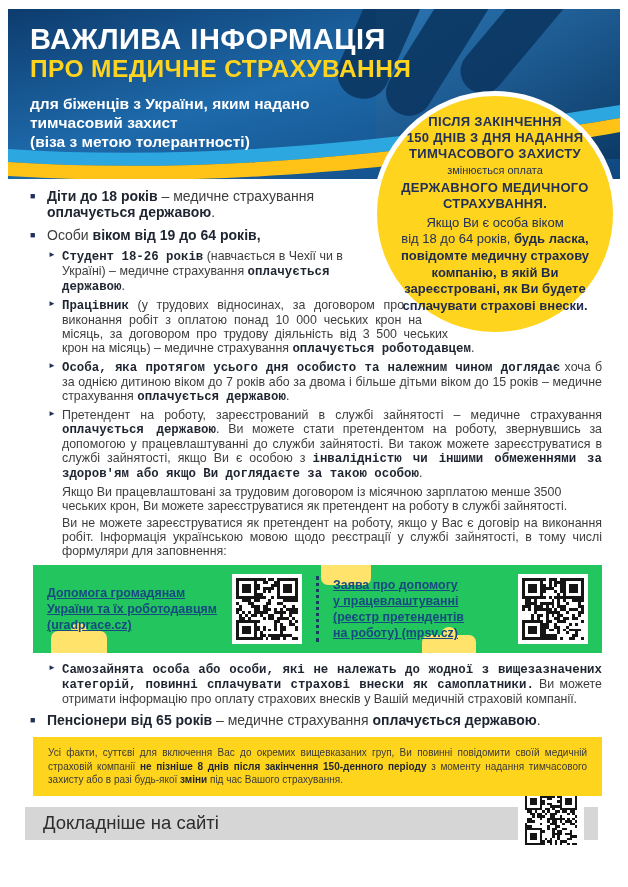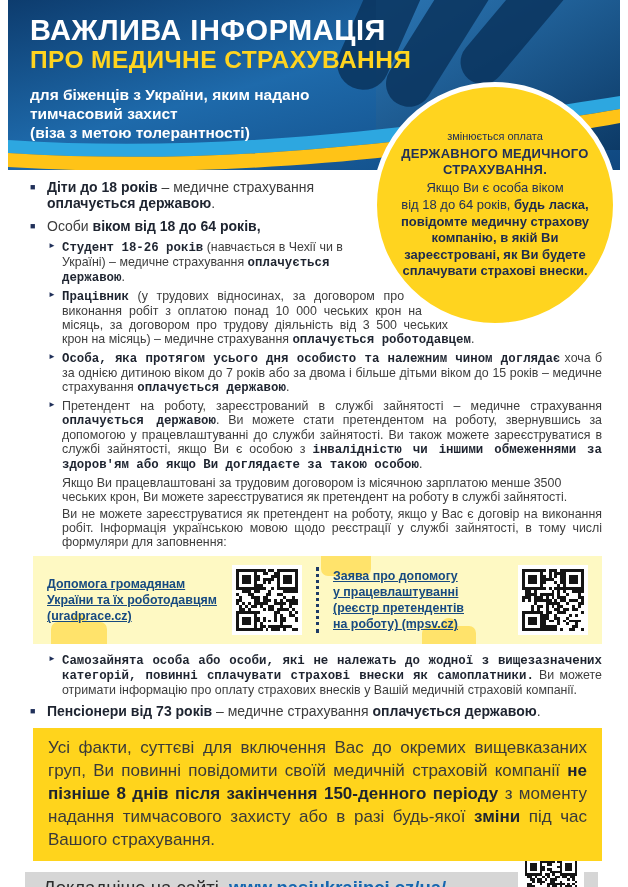--- a/index.html
+++ b/index.html
@@ -5,7 +5,7 @@
   html,body{margin:0;padding:0;background:#fff;}
   .page{position:relative;width:628px;height:887px;background:#fff;overflow:hidden;
         font-family:"Liberation Sans", sans-serif;color:#333;}
-  .poster{position:absolute;left:8px;top:0;width:612px;height:871px;}
+  .poster{position:absolute;left:8px;top:9px;width:612px;height:871px;}
 
   
   .header{position:relative;width:612px;height:170px;}

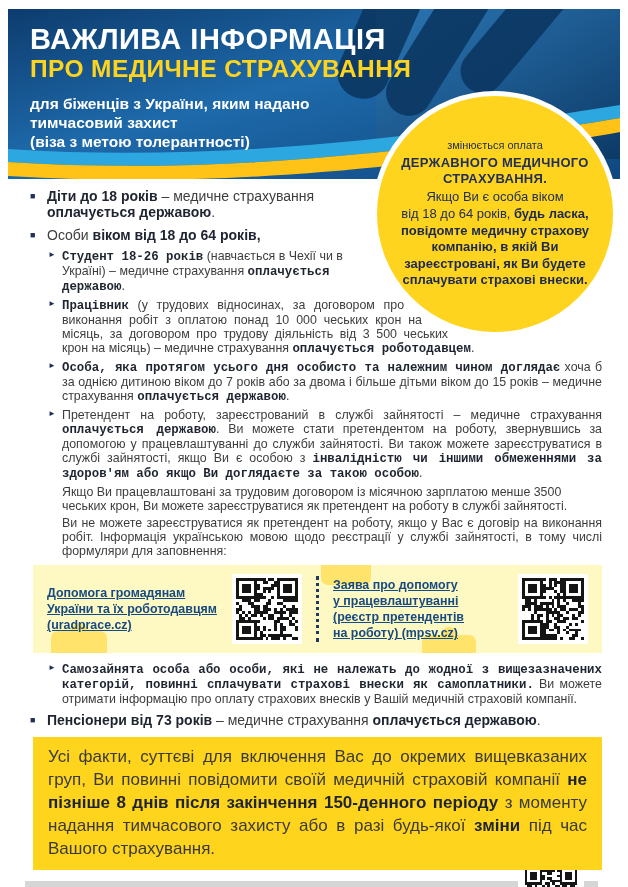--- a/index.html
+++ b/index.html
@@ -118,6 +118,9 @@
     </div>
 
     <div class="badge">
+      <p class="b-caps">ПІСЛЯ ЗАКІНЧЕННЯ
+150 ДНІВ З ДНЯ НАДАННЯ
+ТИМЧАСОВОГО ЗАХИСТУ</p>
       <p class="b-med">змінюється оплата</p>
       <p class="b-caps">ДЕРЖАВНОГО МЕДИЧНОГО
 СТРАХУВАННЯ.</p>

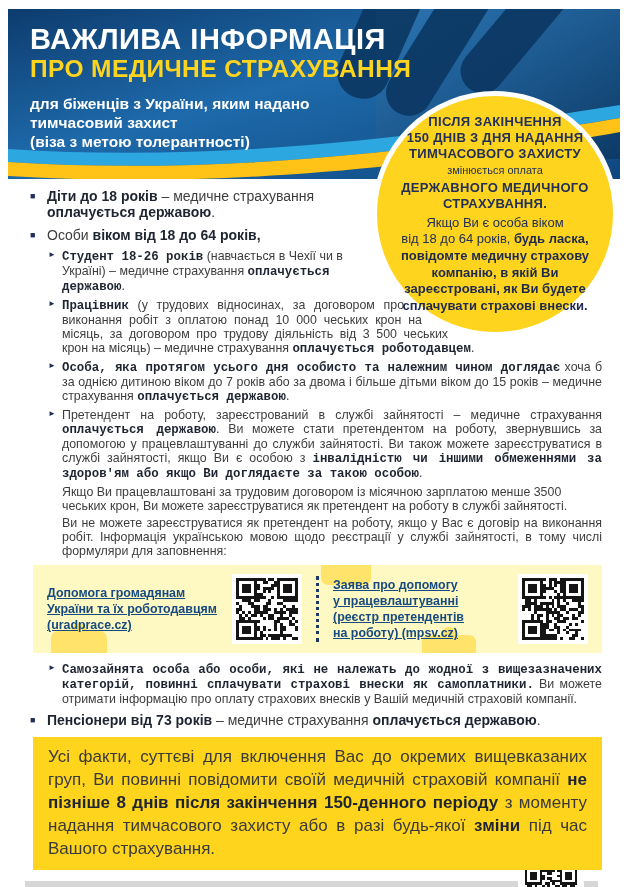--- a/index.html
+++ b/index.html
@@ -132,7 +132,7 @@
       <div class="circle-spacer"></div>
       <ul class="lst">
         <li class="l1"><span class="b">Діти до 18 років</span><span> – медичне страхування </span><span class="b">оплачується державою</span><span>.</span></li>
-        <li class="l1"><span>Особи </span><span class="b">віком від 18 до 64 років,</span></li>
+        <li class="l1"><span>Особи </span><span class="b">віком від 19 до 64 років,</span></li>
         <li class="l2"><span class="b">Студент 18-26 років</span><span> (навчається в Чехії чи в Україні) – медичне страхування </span><span class="b">оплачується державою</span><span>.</span></li>
         <li class="l2 just"><span class="b">Працівник</span><span> (у трудових відносинах, за договором про виконання робіт з оплатою понад 10 000 чеських крон на місяць, за договором про трудову діяльність від 3 500 чеських крон на місяць) – медичне страхування </span><span class="b">оплачується роботодавцем</span><span>.</span></li>
         <li class="l2 just"><span class="b">Особа, яка протягом усього дня особисто та належним чином доглядає</span><span> хоча б за однією дитиною віком до 7 років або за двома і більше дітьми віком до 15 років – медичне страхування </span><span class="b">оплачується державою</span><span>.</span></li>

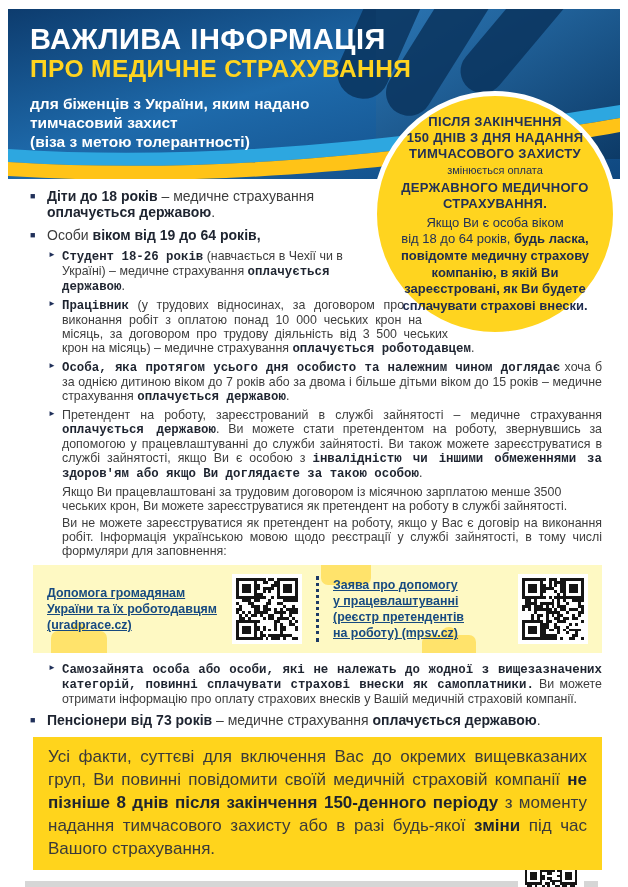--- a/index.html
+++ b/index.html
@@ -45,7 +45,7 @@
   .para{margin:3px 0 3px 32px;font-size:12.4px;line-height:1.13;color:#3d3d3d;}
 
   
-  .qrbox{position:relative;margin:7px 0 0 3px;background:#fef9c3;padding:9px 14px;
+  .qrbox{position:relative;margin:7px 0 0 3px;background:#22c55e;padding:9px 14px;
          display:flex;align-items:center;overflow:hidden;min-height:58px;}
   .pz{position:absolute;background:#ffe36b;border-radius:7px;}
   .pz::before{content:"";position:absolute;width:16px;height:16px;border-radius:50%;background:#ffe36b;

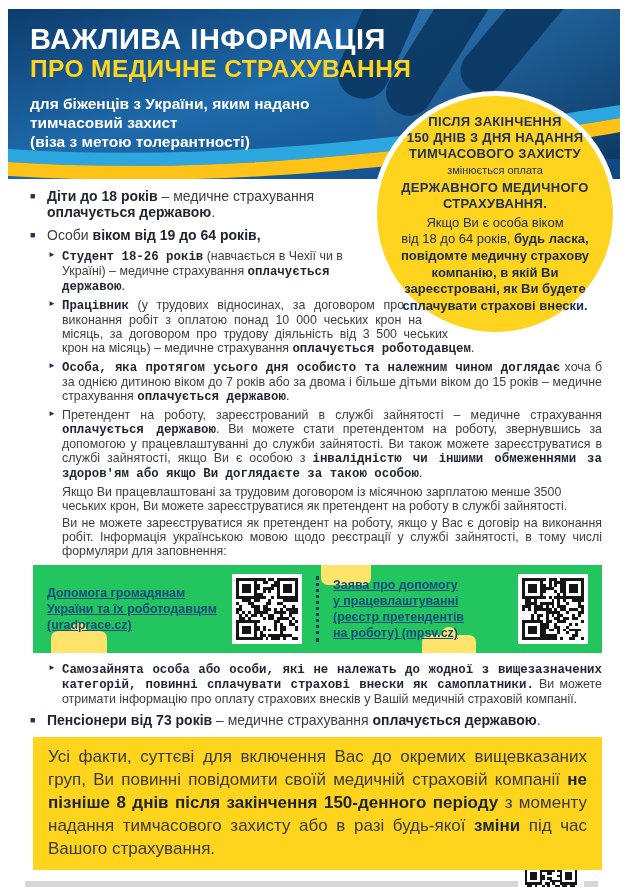--- a/index.html
+++ b/index.html
@@ -1051,7 +1051,7 @@
 
       <ul class="lst">
         <li class="l2 just" style="margin-top:9px"><span class="b">Самозайнята особа або особи, які не належать до жодної з вищезазначених категорій, повинні сплачувати страхові внески як самоплатники.</span><span> Ви можете отримати інформацію про оплату страхових внесків у Вашій медичній страховій компанії.</span></li>
-        <li class="l1" style="margin-top:7px"><span class="b">Пенсіонери від 73 років</span><span> – медичне страхування </span><span class="b">оплачується державою</span><span>.</span></li>
+        <li class="l1" style="margin-top:7px"><span class="b">Пенсіонери від 65 років</span><span> – медичне страхування </span><span class="b">оплачується державою</span><span>.</span></li>
       </ul>
 
       <div class="note"><span>Усі факти, суттєві для включення Вас до окремих вищевказаних груп, Ви повинні повідомити своїй медичній страховій компанії </span><span class="b">не пізніше 8 днів після закінчення 150-денного періоду</span><span> з моменту надання тимчасового захисту або в разі будь-якої </span><span class="b">зміни</span><span> під час Вашого страхування.</span></div>

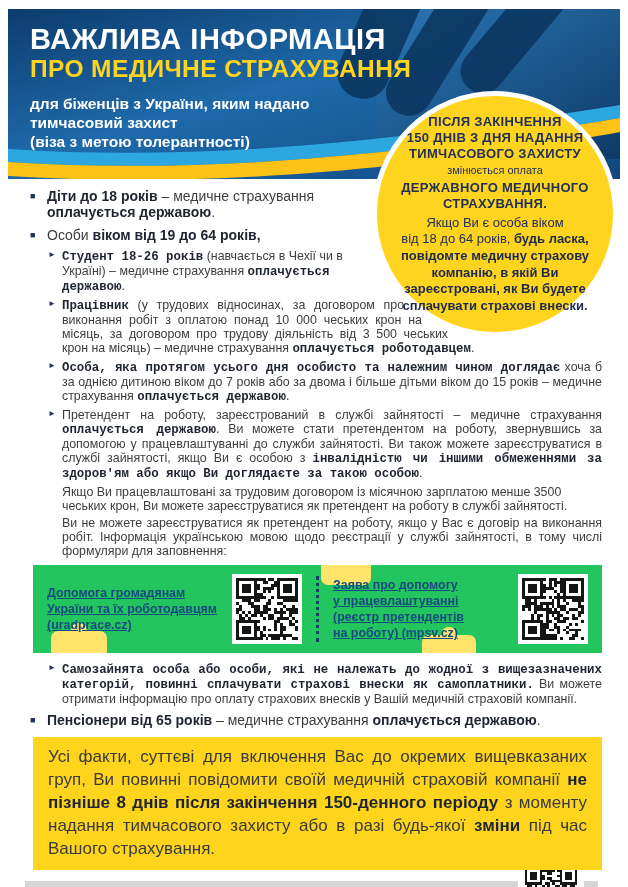--- a/index.html
+++ b/index.html
@@ -64,7 +64,7 @@
   .qdiv{width:0;align-self:stretch;border-left:3px dotted #1d3a66;margin:2px 14px;position:relative;z-index:1;}
 
   
-  .note{margin:8px 0 0 3px;background:#ffd41c;padding:9px 15px;font-size:17px;line-height:1.35;
+  .note{margin:8px 0 0 3px;background:#ffd41c;padding:9px 15px;font-size:10px;line-height:1.35;
         color:#3a3a3a;text-align:justify;}
   .note .b{font-weight:700;color:#1e2430;}
 

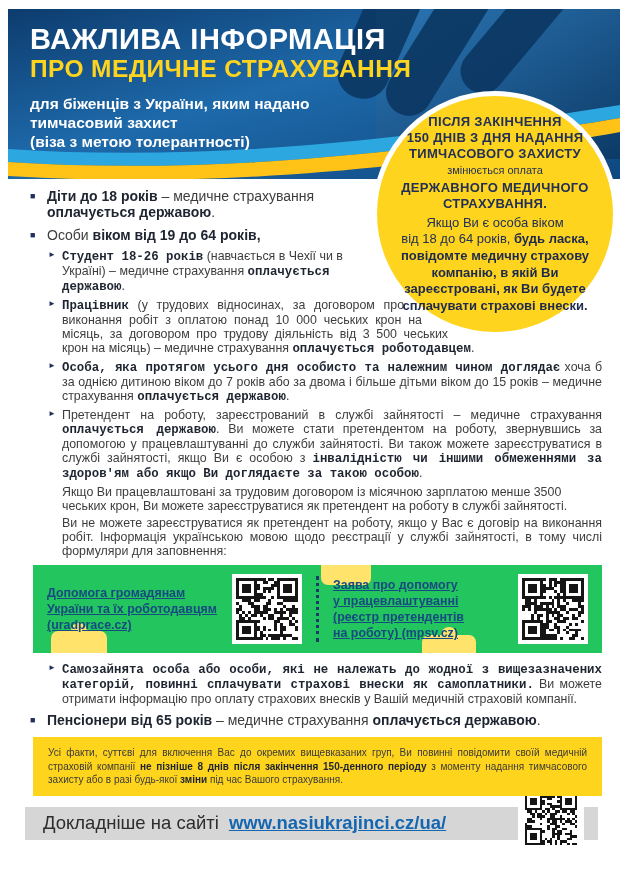--- a/index.html
+++ b/index.html
@@ -1059,7 +1059,6 @@
 
     <div class="site">
       <span class="site-prefix">Докладніше на сайті</span>
-      <a class="site-link">www.nasiukrajinci.cz/ua/</a>
       <div class="site-qrtile">
         <div class="qr">
             <i class="qd"></i>

